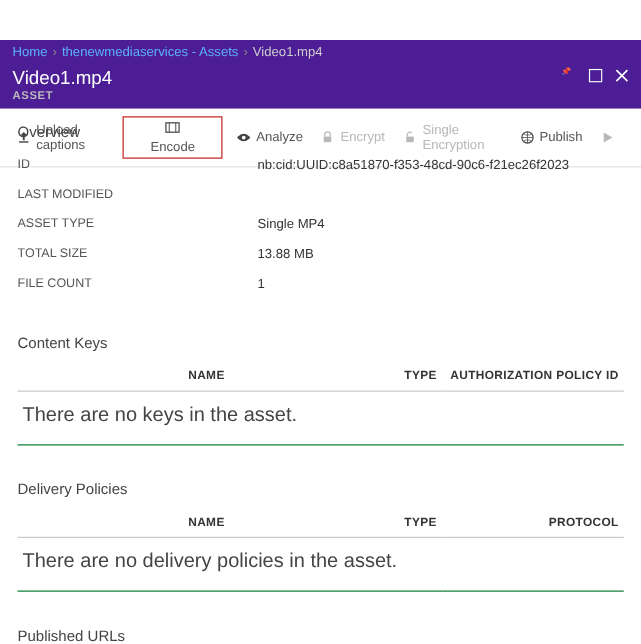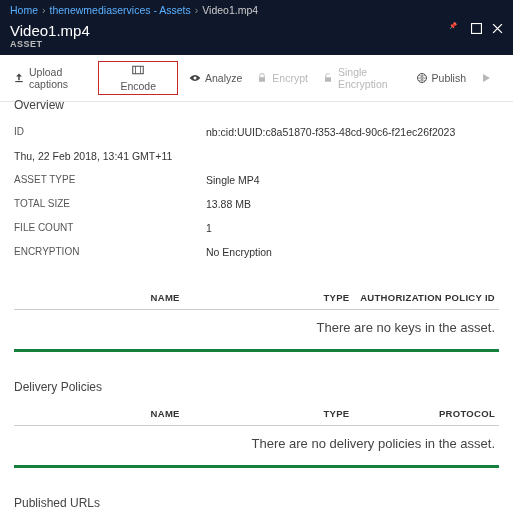--- a/index.html
+++ b/index.html
@@ -4,7 +4,7 @@
 <style>
   * { box-sizing: border-box; margin: 0; padding: 0; }
   body { font-family: "Segoe UI", Arial, sans-serif; font-size: 11px; color: #333; background: #fff; width: 513px; height: 515px; overflow: hidden; position: relative; }
-  .topbar { background: #0f172a; color: #fff; }
+  .topbar { background: #4c1d95; color: #fff; margin-top: 32px; }
   .breadcrumbs { display: flex; align-items: center; gap: 4px; padding: 4px 10px; font-size: 10.5px; color: #5bb1ff; }
   .breadcrumbs .sep { color: #888; }
   .breadcrumbs .current { color: #ccc; }

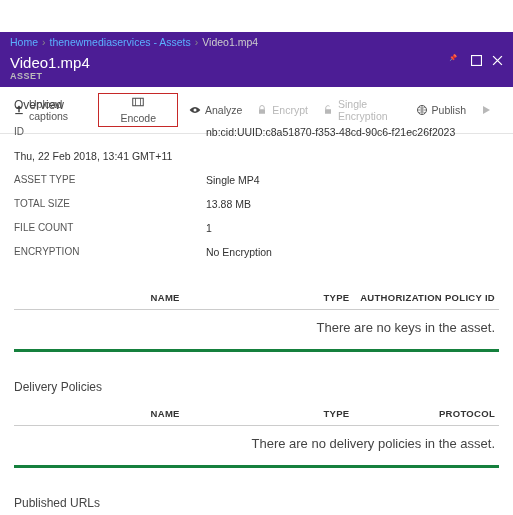--- a/index.html
+++ b/index.html
@@ -146,6 +146,7 @@
       <div class="v">nb:cid:UUID:c8a51870-f353-48cd-90c6-f21ec26f2023</div>
     </div>
   <div class="kv">
+      <div class="k">LAST MODIFIED</div>
       <div class="v">Thu, 22 Feb 2018, 13:41 GMT+11</div>
     </div>
   <div class="kv">

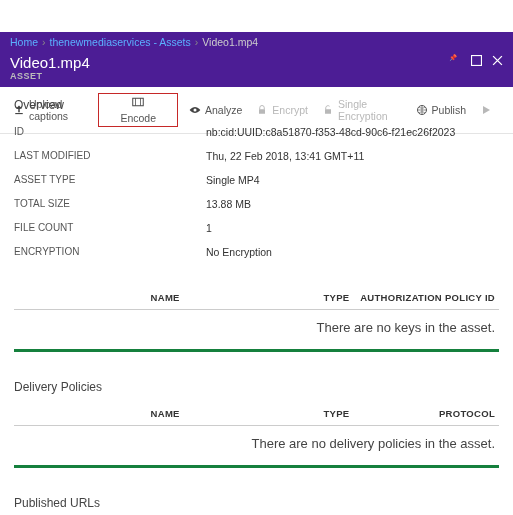--- a/index.html
+++ b/index.html
@@ -147,7 +147,6 @@
     </div>
   <div class="kv">
       <div class="k">LAST MODIFIED</div>
-      <div class="v">Thu, 22 Feb 2018, 13:41 GMT+11</div>
     </div>
   <div class="kv">
       <div class="k">ASSET TYPE</div>

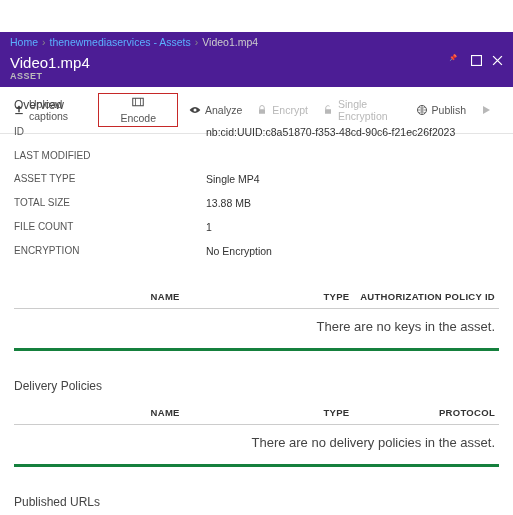--- a/index.html
+++ b/index.html
@@ -160,10 +160,6 @@
       <div class="k">FILE COUNT</div>
       <div class="v">1</div>
     </div>
-  <div class="kv">
-      <div class="k">ENCRYPTION</div>
-      <div class="v">No Encryption</div>
-    </div>
 
   <div class="spacer-md"></div>
   <table>

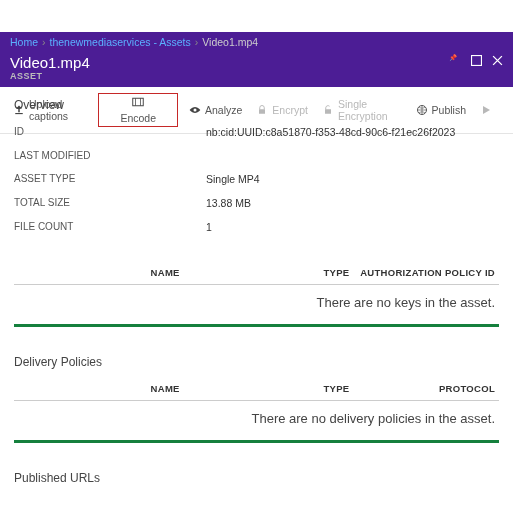--- a/index.html
+++ b/index.html
@@ -162,6 +162,7 @@
     </div>
 
   <div class="spacer-md"></div>
+  <div class="section-title">Content Keys</div>
   <table>
     <tbody>
         <tr>

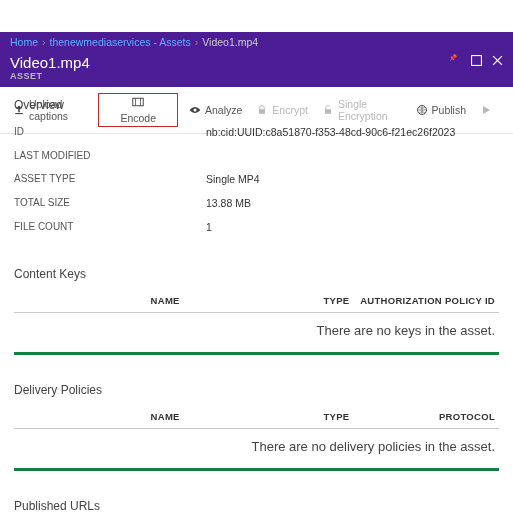--- a/index.html
+++ b/index.html
@@ -30,7 +30,7 @@
   .kv .v { color: #333; }
   table { width: 100%; border-collapse: collapse; margin-top: 4px; }
   th { text-align: right; font-size: 9.5px; color: #333; font-weight: 700; padding: 6px 4px 6px 4px; border-bottom: 1px solid #ccc; text-transform: uppercase; letter-spacing: 0.3px; }
-  td.empty { font-size: 13px; color: #444; padding: 10px 4px 14px 4px; border-bottom: 3px solid #15803d; text-align: right; }
+  td.empty { font-size: 16px; color: #444; padding: 10px 4px 14px 4px; border-bottom: 1px solid #15803d; }
   .spacer-md { height: 18px; }
 </style>
 </head>

